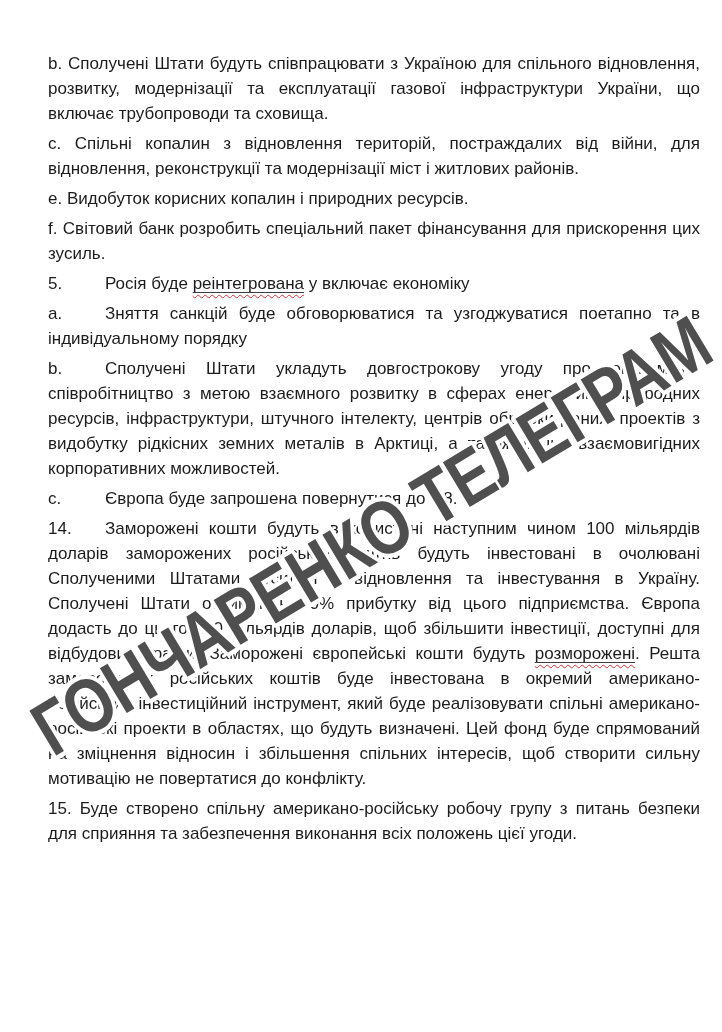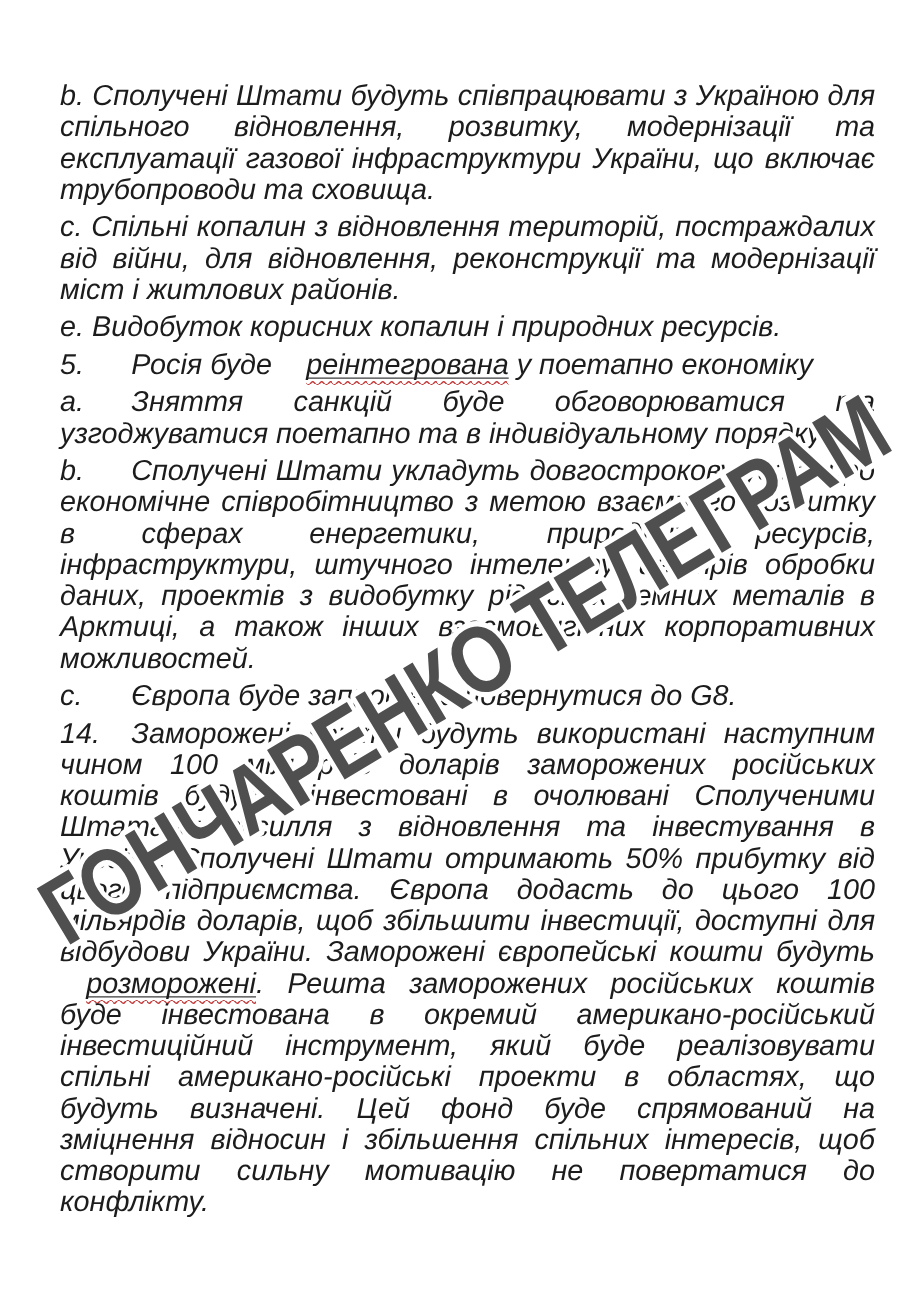--- a/index.html
+++ b/index.html
@@ -17,13 +17,12 @@
   .doc-content {
     position: absolute;
     left: 48px;
-    top: 64px;
+    top: 51px;
     width: 652px;
     color: #1c1c1c;
-    font-size: 23px;
+    font-size: 17px;
     line-height: 25px;
     text-align: justify;
-    font-style: italic;
   }
   p.para {
     margin: 0 0 5px 0;

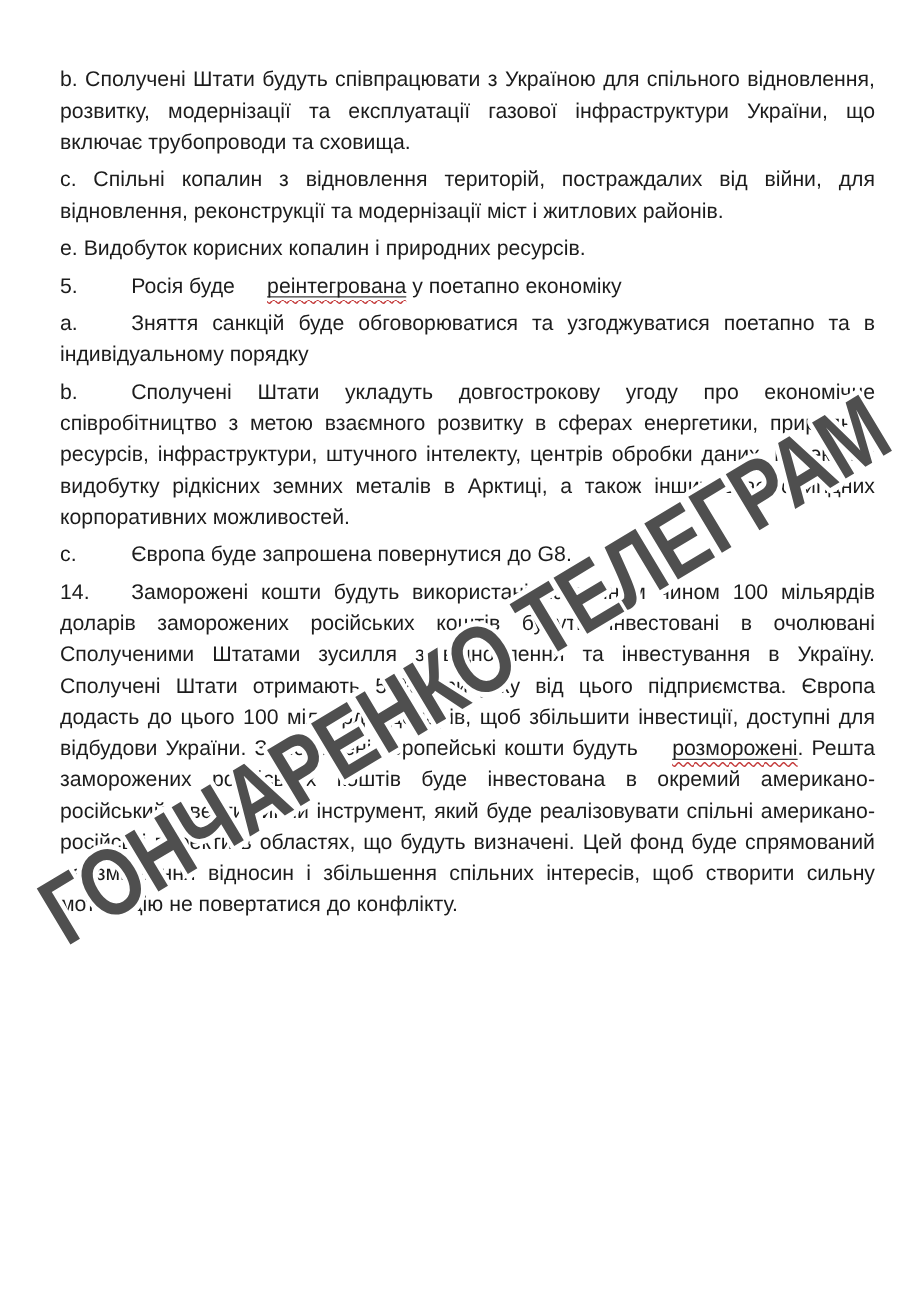--- a/index.html
+++ b/index.html
@@ -73,6 +73,7 @@
     <p class="para"><span>b. Сполучені Штати будуть співпрацювати з Україною для спільного відновлення, розвитку, модернізації та експлуатації газової інфраструктури України, що включає трубопроводи та сховища.</span></p>
     <p class="para"><span>c. Спільні копалин з відновлення територій, постраждалих від війни, для відновлення, реконструкції та модернізації міст і житлових районів.</span></p>
     <p class="para"><span>e. Видобуток корисних копалин і природних ресурсів.</span></p>
+    <p class="para"><span>f. Світовий банк розробить спеціальний пакет фінансування для прискорення цих зусиль.</span></p>
     <p class="para"><span class="marker-tab">5.</span><span>Росія буде </span><span class="sp-wavy"><span class="sp-ins">реінтегрована</span></span><span> у поетапно економіку</span></p>
     <p class="para"><span class="marker-tab">a.</span><span>Зняття санкцій буде обговорюватися та узгоджуватися поетапно та в індивідуальному порядку</span></p>
     <p class="para"><span class="marker-tab">b.</span><span>Сполучені Штати укладуть довгострокову угоду про економічне співробітництво з метою взаємного розвитку в сферах енергетики, природних ресурсів, інфраструктури, штучного інтелекту, центрів обробки даних, проектів з видобутку рідкісних земних металів в Арктиці, а також інших взаємовигідних корпоративних можливостей.</span></p>

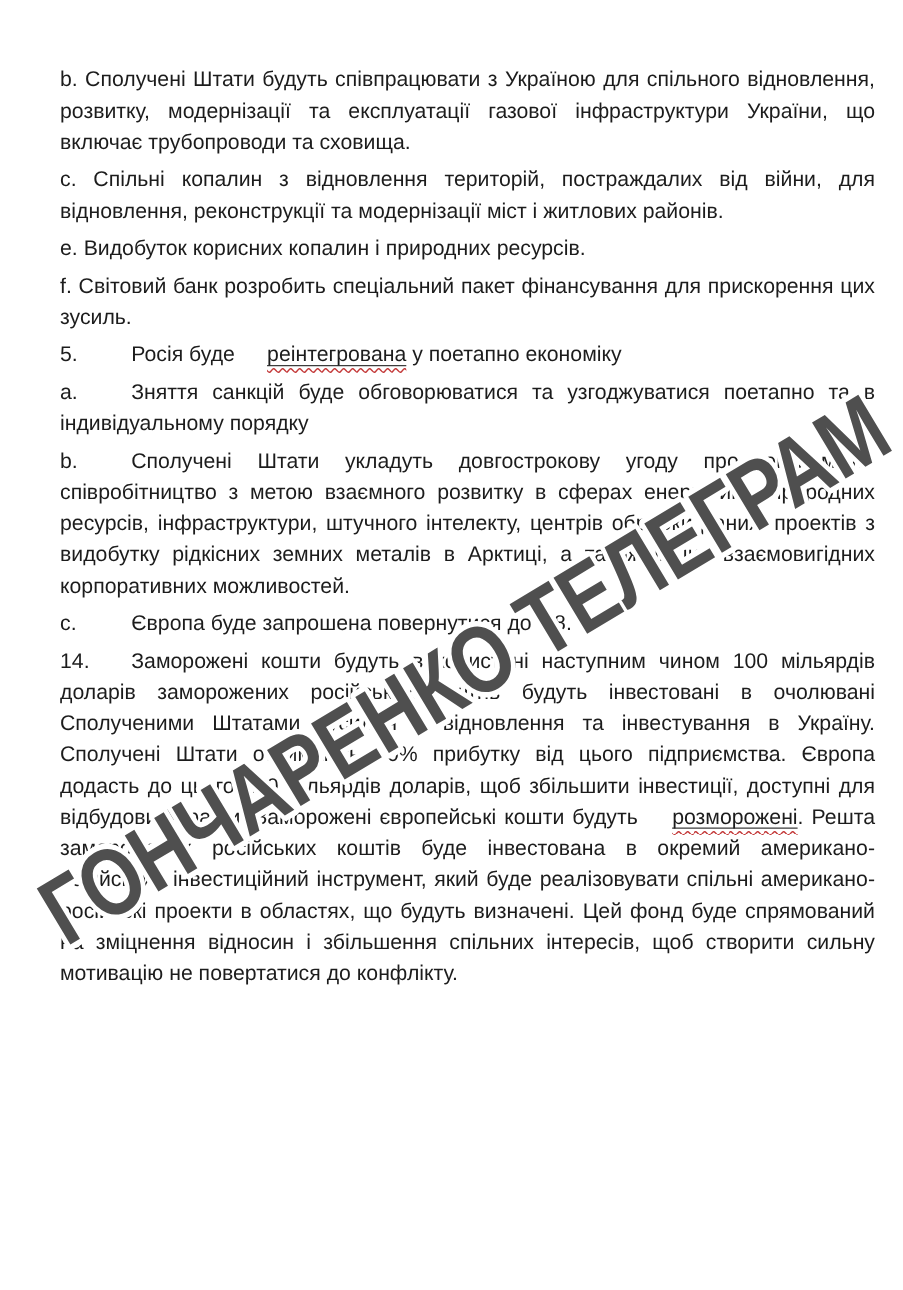--- a/index.html
+++ b/index.html
@@ -47,7 +47,6 @@
     text-decoration-thickness: 1px;
     text-underline-offset: 3px;
     text-decoration-skip-ink: none;
-    margin-left: 21px;
   }
   svg.watermark {
     position: absolute;

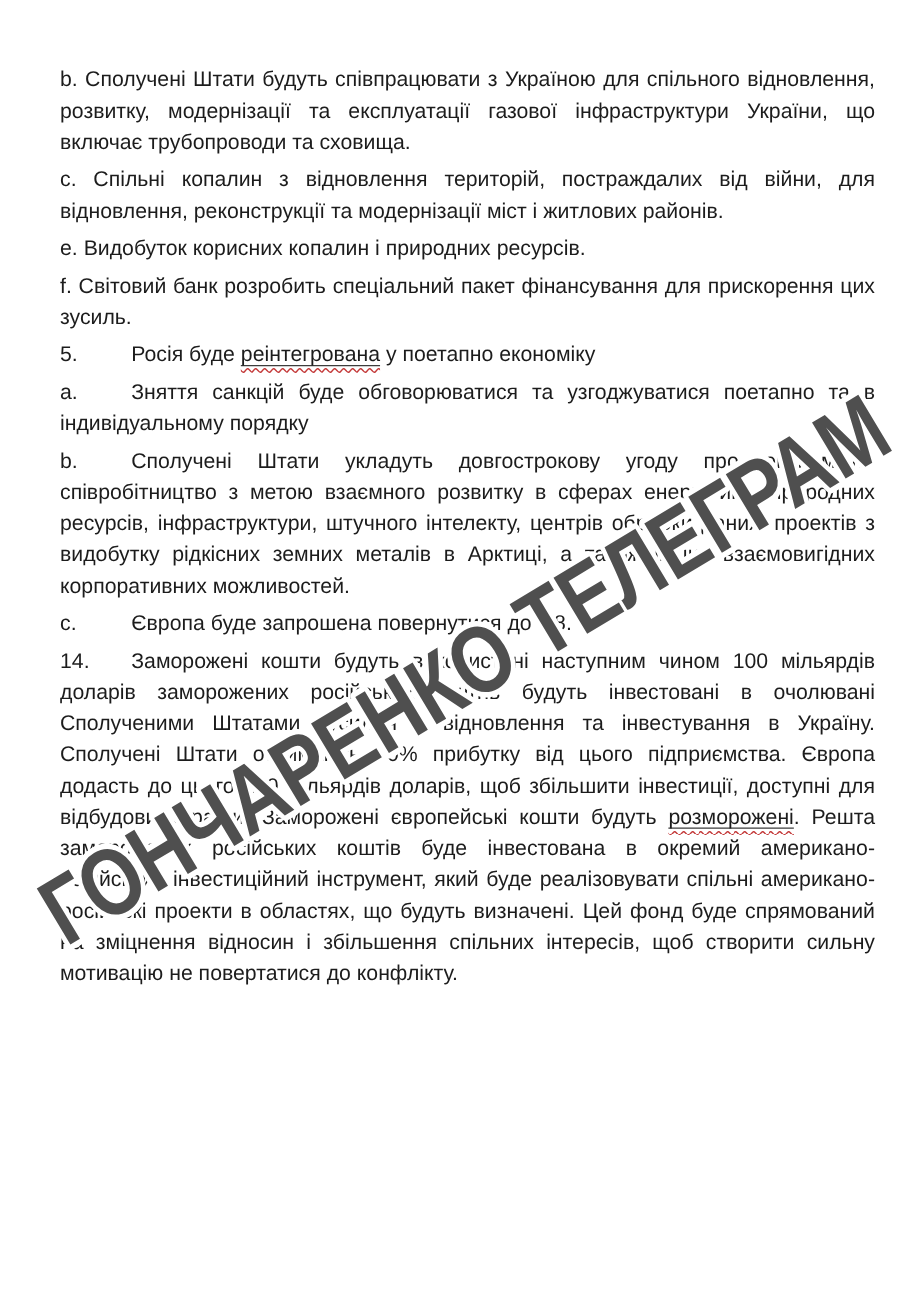--- a/index.html
+++ b/index.html
@@ -73,7 +73,7 @@
     <p class="para"><span>c. Спільні копалин з відновлення територій, постраждалих від війни, для відновлення, реконструкції та модернізації міст і житлових районів.</span></p>
     <p class="para"><span>e. Видобуток корисних копалин і природних ресурсів.</span></p>
     <p class="para"><span>f. Світовий банк розробить спеціальний пакет фінансування для прискорення цих зусиль.</span></p>
-    <p class="para"><span class="marker-tab">5.</span><span>Росія буде </span><span class="sp-wavy"><span class="sp-ins">реінтегрована</span></span><span> у поетапно економіку</span></p>
+    <p class="para"><span class="marker-tab">5.</span><span>Росія буде </span><span class="sp-wavy"><span class="sp-ins">реінтегрована</span></span><span> у включає економіку</span></p>
     <p class="para"><span class="marker-tab">a.</span><span>Зняття санкцій буде обговорюватися та узгоджуватися поетапно та в індивідуальному порядку</span></p>
     <p class="para"><span class="marker-tab">b.</span><span>Сполучені Штати укладуть довгострокову угоду про економічне співробітництво з метою взаємного розвитку в сферах енергетики, природних ресурсів, інфраструктури, штучного інтелекту, центрів обробки даних, проектів з видобутку рідкісних земних металів в Арктиці, а також інших взаємовигідних корпоративних можливостей.</span></p>
     <p class="para"><span class="marker-tab">c.</span><span>Європа буде запрошена повернутися до G8.</span></p>

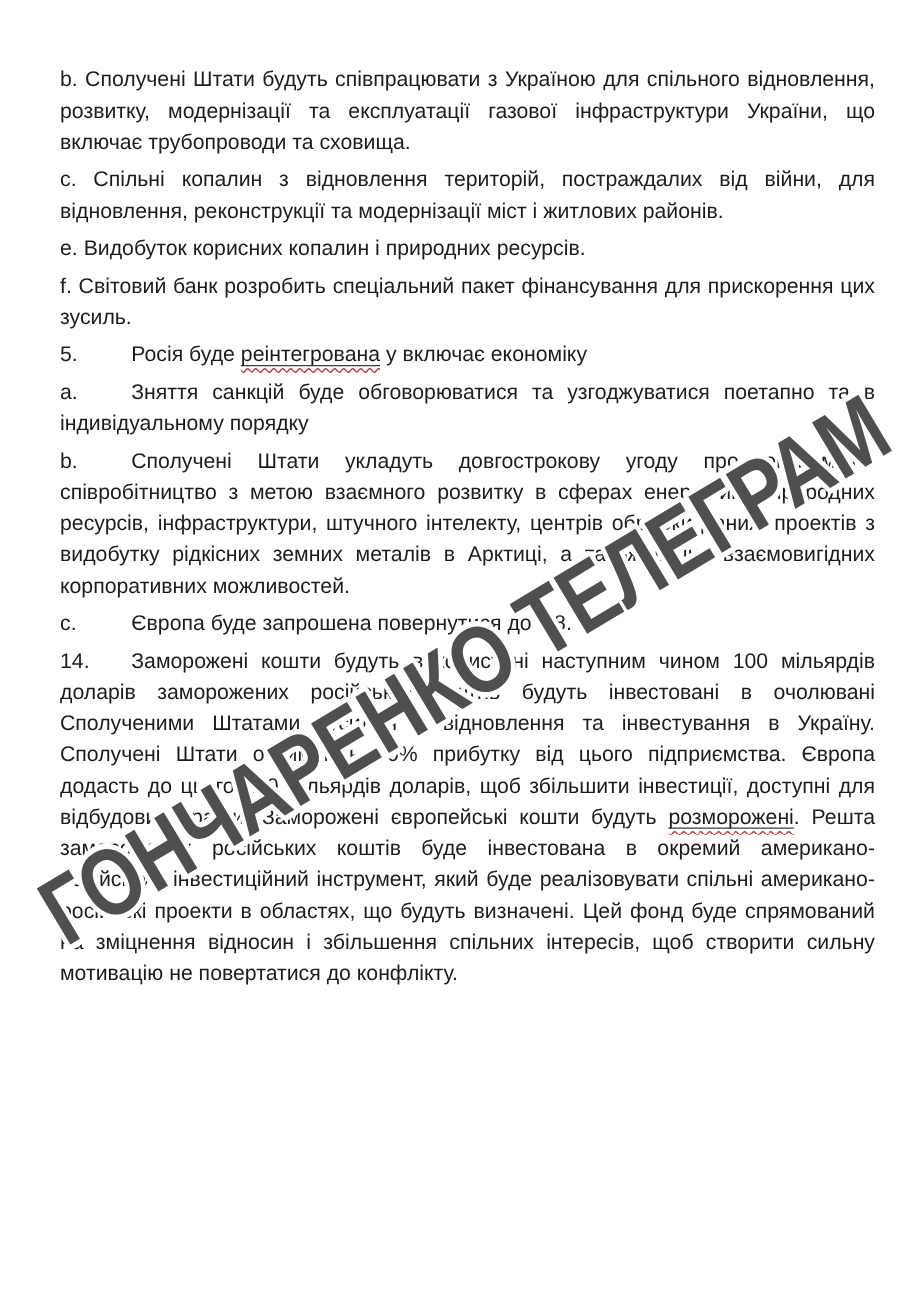--- a/index.html
+++ b/index.html
@@ -78,6 +78,7 @@
     <p class="para"><span class="marker-tab">b.</span><span>Сполучені Штати укладуть довгострокову угоду про економічне співробітництво з метою взаємного розвитку в сферах енергетики, природних ресурсів, інфраструктури, штучного інтелекту, центрів обробки даних, проектів з видобутку рідкісних земних металів в Арктиці, а також інших взаємовигідних корпоративних можливостей.</span></p>
     <p class="para"><span class="marker-tab">c.</span><span>Європа буде запрошена повернутися до G8.</span></p>
     <p class="para"><span class="marker-tab">14.</span><span>Заморожені кошти будуть використані наступним чином 100 мільярдів доларів заморожених російських коштів будуть інвестовані в очолювані Сполученими Штатами зусилля з відновлення та інвестування в Україну. Сполучені Штати отримають 50% прибутку від цього підприємства. Європа додасть до цього 100 мільярдів доларів, щоб збільшити інвестиції, доступні для відбудови України. Заморожені європейські кошти будуть </span><span class="sp-wavy"><span class="sp-ins">розморожені</span></span><span>. Решта заморожених російських коштів буде інвестована в окремий американо-російський інвестиційний інструмент, який буде реалізовувати спільні американо-російські проекти в областях, що будуть визначені. Цей фонд буде спрямований на зміцнення відносин і збільшення спільних інтересів, щоб створити сильну мотивацію не повертатися до конфлікту.</span></p>
+    <p class="para"><span>15. Буде створено спільну американо-російську робочу групу з питань безпеки для сприяння та забезпечення виконання всіх положень цієї угоди.</span></p>
   </div>
 
 <svg class="watermark" viewBox="0 0 722 1032" aria-hidden="true">

